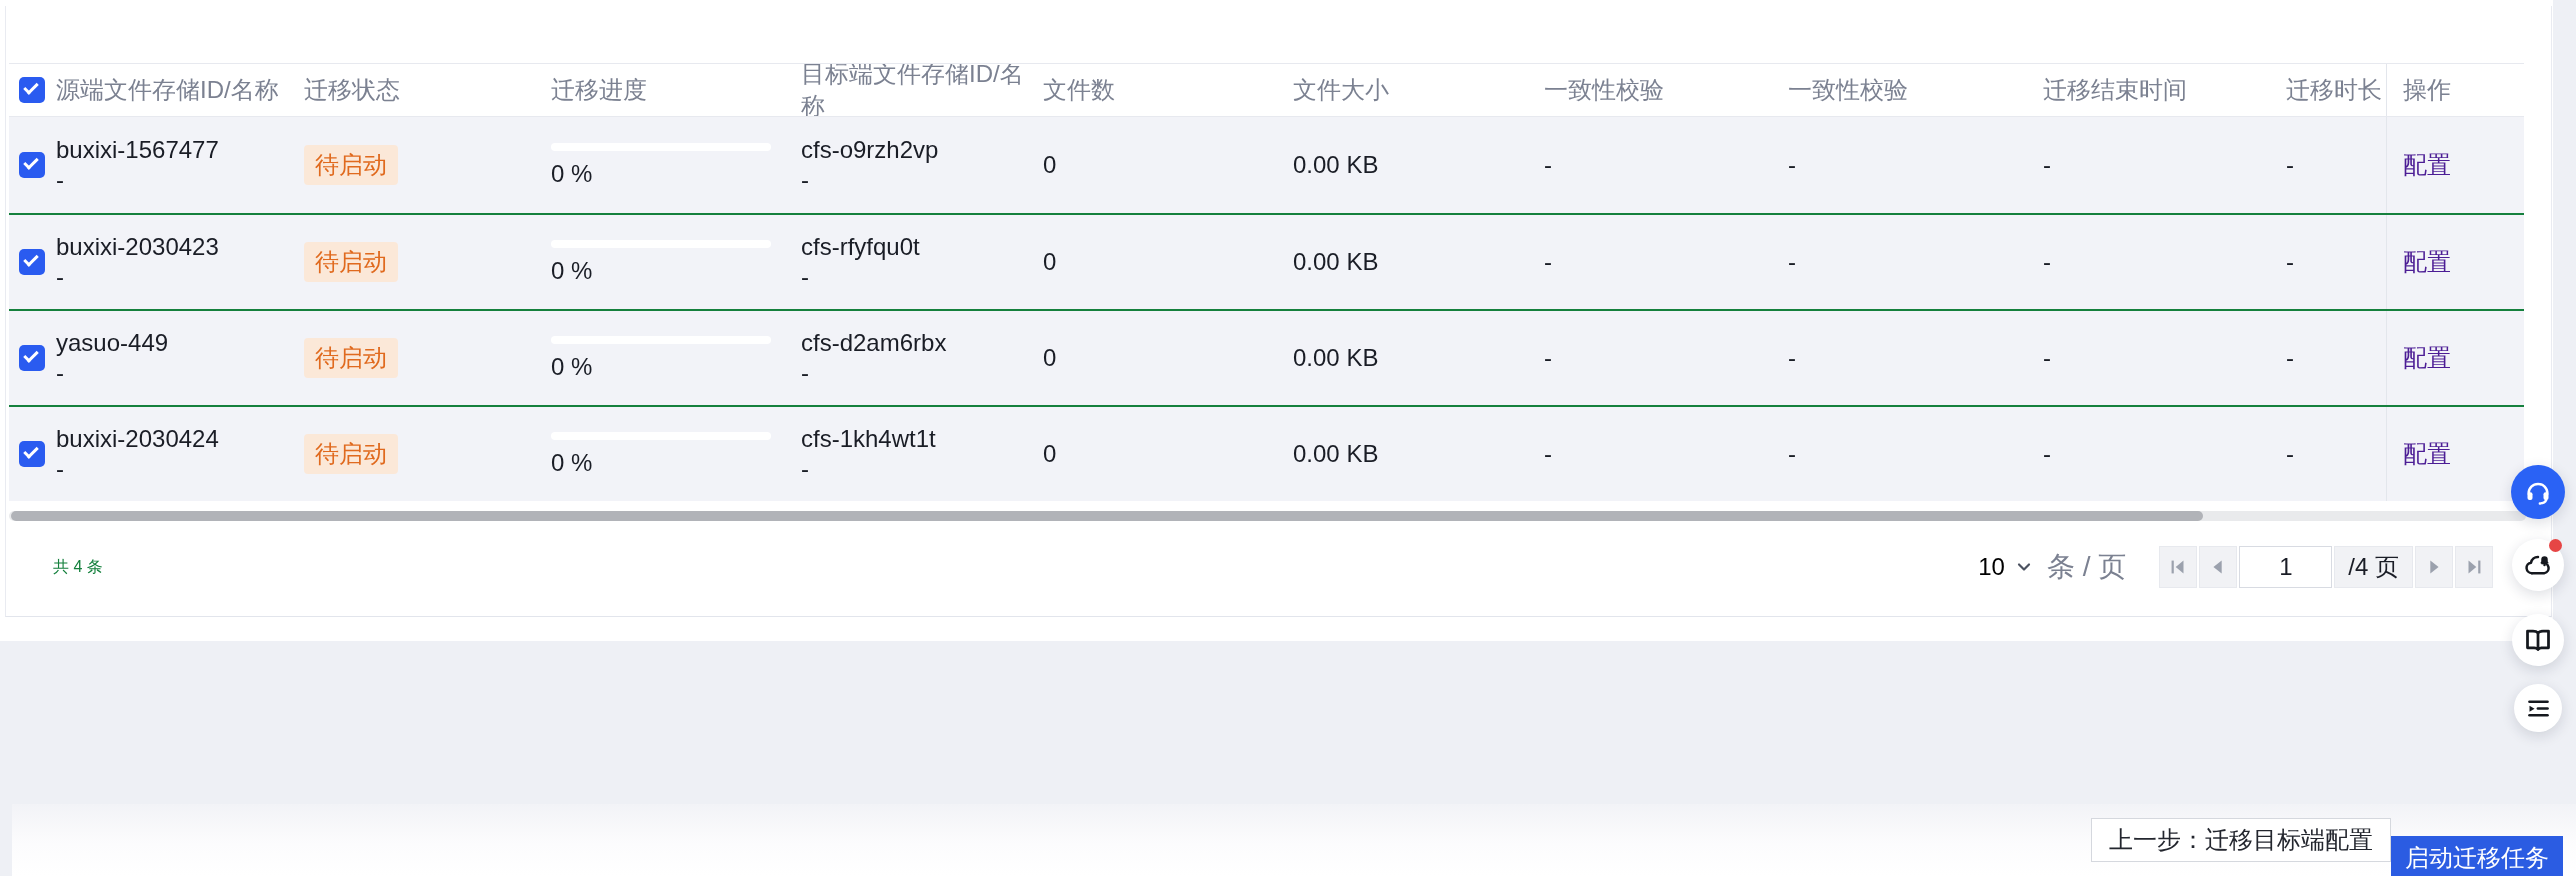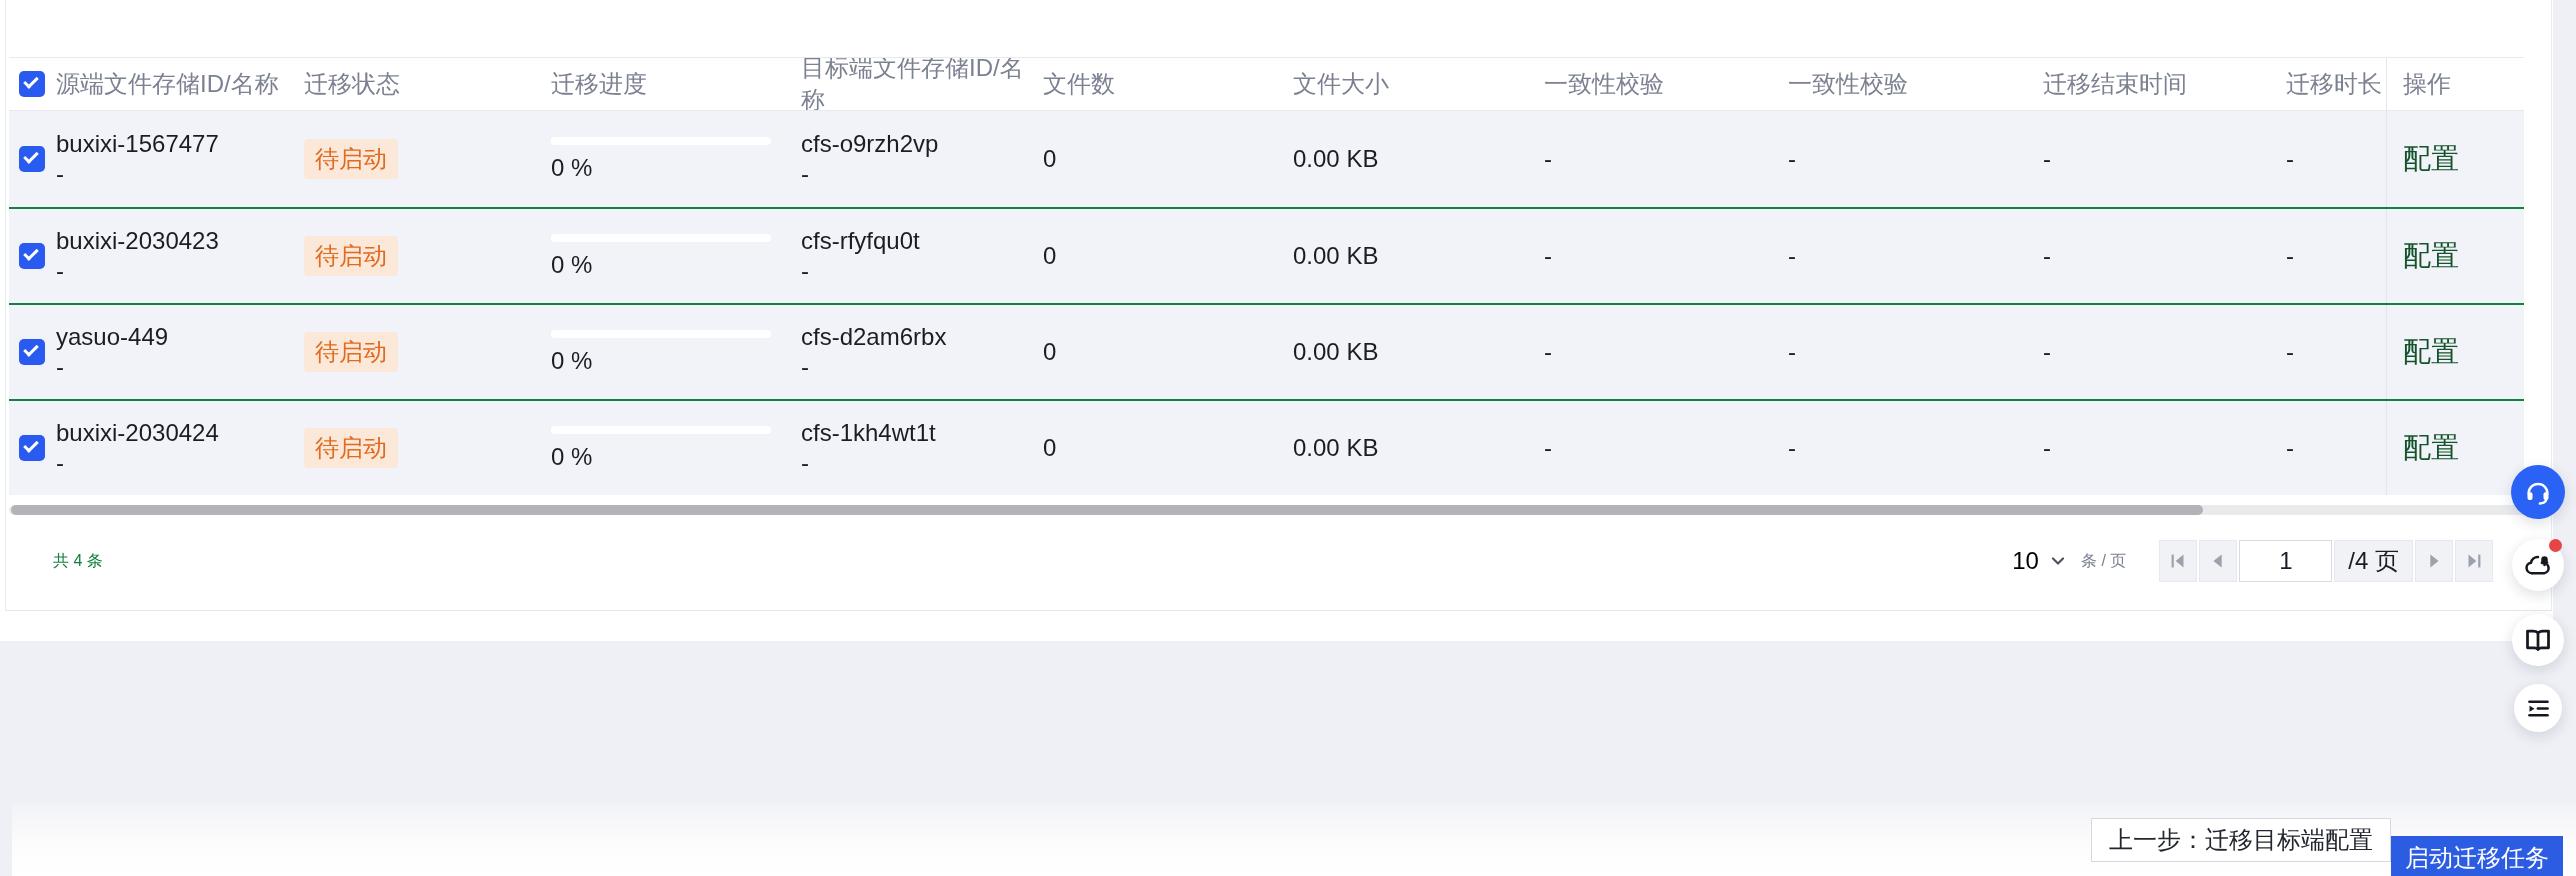--- a/index.html
+++ b/index.html
@@ -19,7 +19,7 @@
 
   
   .card {
-    position:absolute; left:5px; top:0; width:2547px; height:611px;
+    position:absolute; left:5px; top:6px; width:2547px; height:611px;
     background:#fff;
     border-left:1px solid #e9ebf1; border-right:1px solid #e9ebf1; border-bottom:1px solid #e2e5ec;
   }

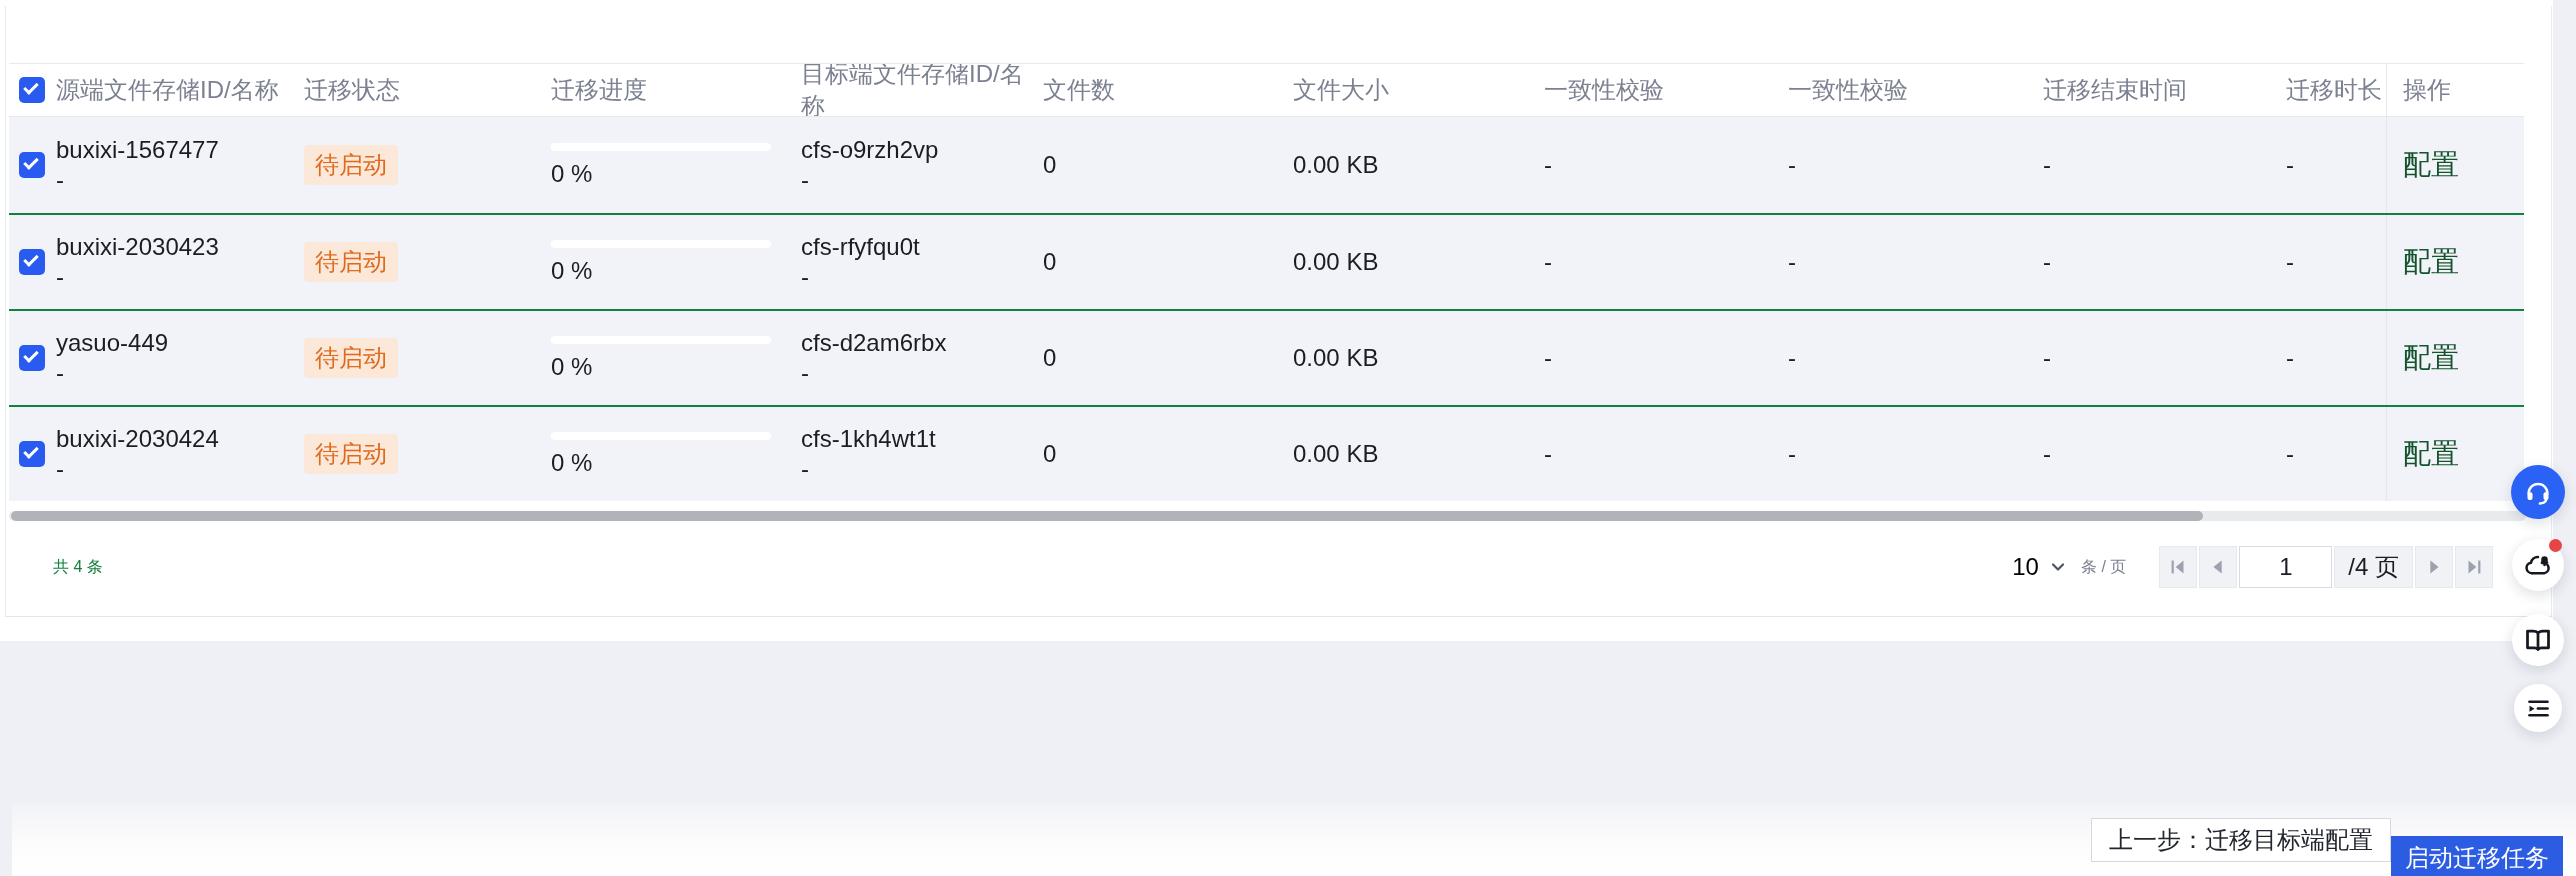--- a/index.html
+++ b/index.html
@@ -58,7 +58,7 @@
   .bar-fill { height:100%; background:#2a5bf0; width:0%; }
   .pct { font-size:24px; color:#1a1d26; }
 
-  .link { color:#14532d; font-size:28px; text-decoration:none; cursor:pointer; }
+  .link { color:#4c1d95; font-size:24px; text-decoration:none; cursor:pointer; }
 
   
   .hscroll { position:absolute; left:3px; top:505px; width:2517px; height:10px; border-radius:6px; background:#e9eaec; }

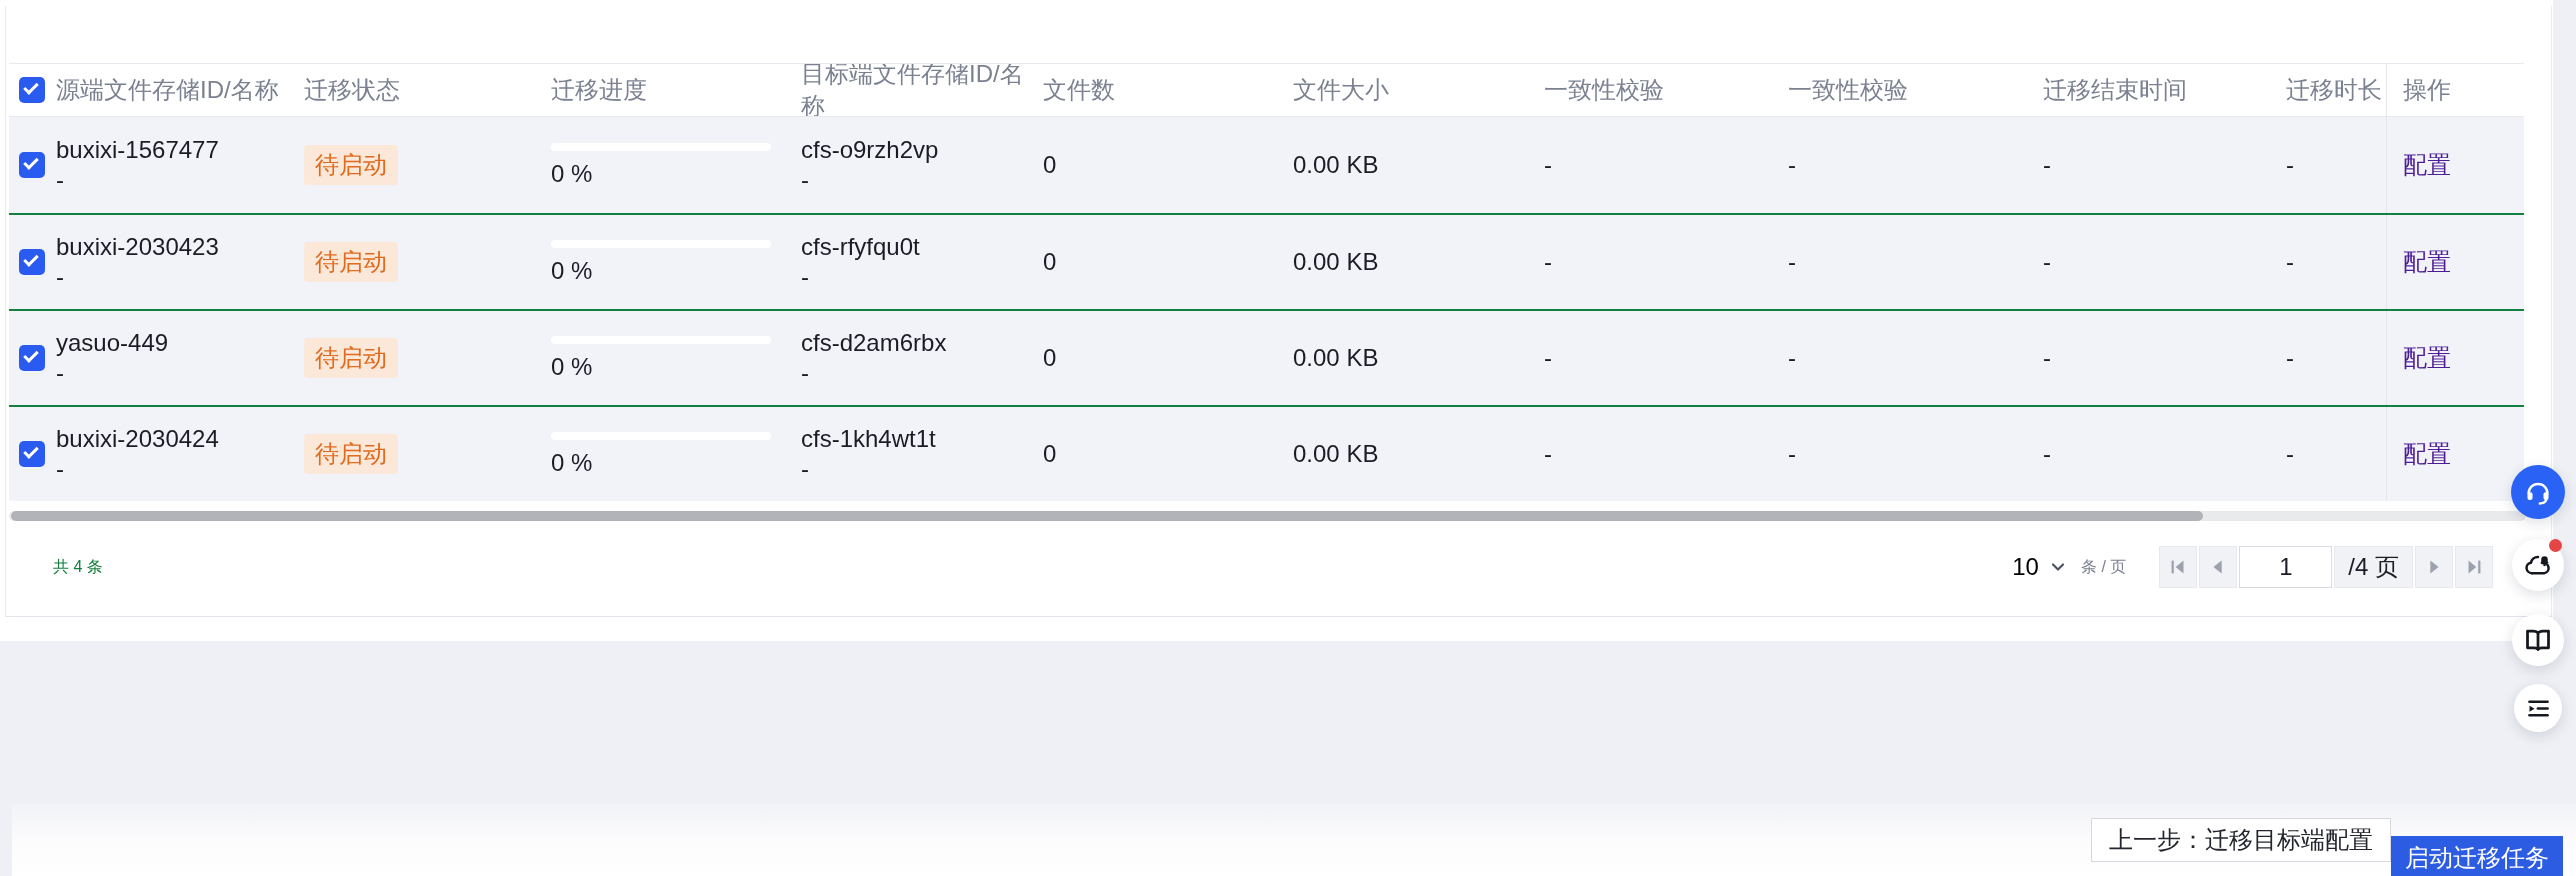--- a/index.html
+++ b/index.html
@@ -71,7 +71,7 @@
   }
   .total { color:#15803d; font-size:16px;margin-left:31px; }
   .size-select { margin-left:auto; display:flex; align-items:center; gap:9px; font-size:24px; color:#000000; cursor:pointer; }
-  .unit { color:#7b8191; font-size:16px; margin-left:13px; margin-right:33px; }
+  .unit { color:#7b8191; font-size:28px; margin-left:13px; margin-right:33px; }
   .nav { display:flex; gap:2px; align-items:stretch; height:42px; }
   .nav-btn {
     width:38px; background:#f1f2f5; border:1px solid #e7e9ee;

